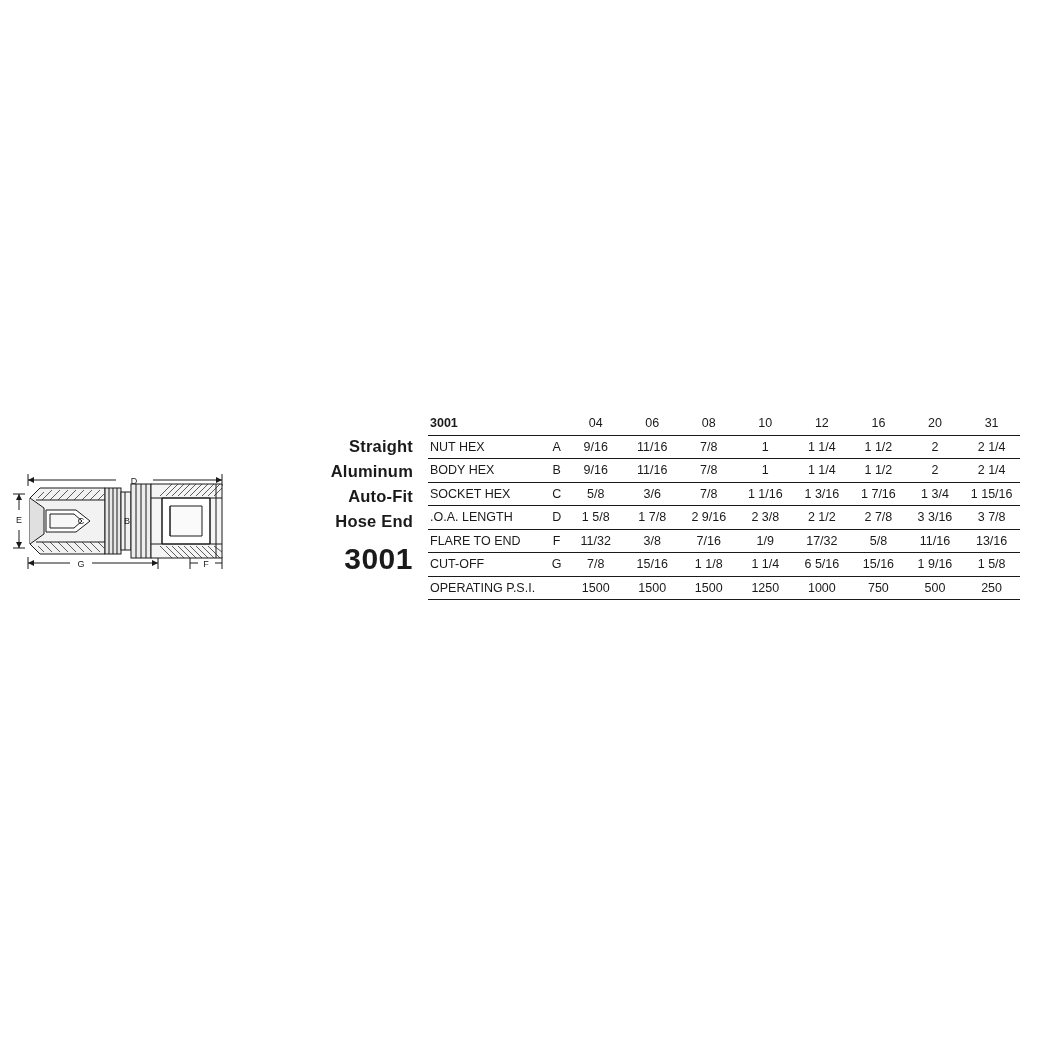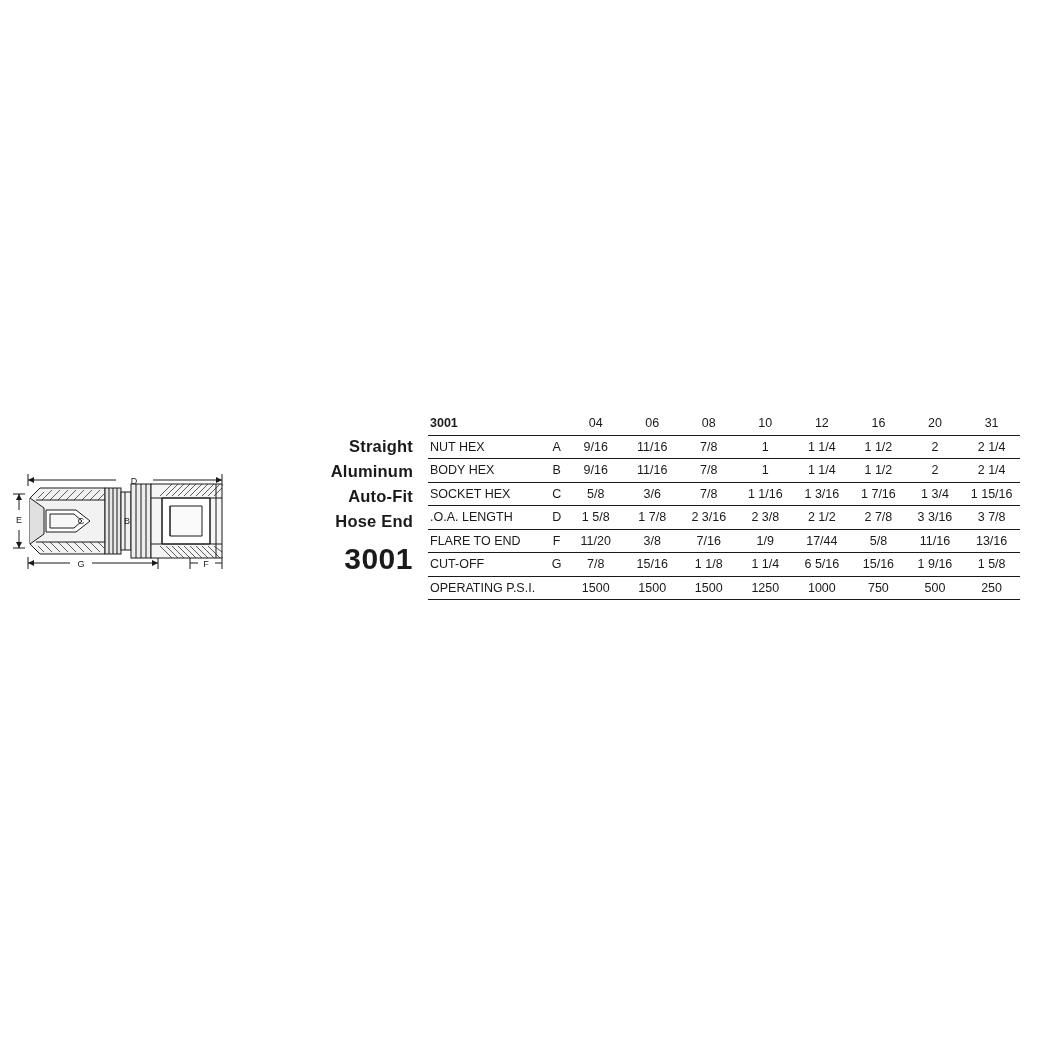--- a/index.html
+++ b/index.html
@@ -277,7 +277,7 @@
       <td class="col-code">D</td>
       <td class="col-val">1 5/8</td>
       <td class="col-val">1 7/8</td>
-      <td class="col-val">2 3/16</td>
+      <td class="col-val">2 9/16</td>
       <td class="col-val">2 3/8</td>
       <td class="col-val">2 1/2</td>
       <td class="col-val">2 7/8</td>

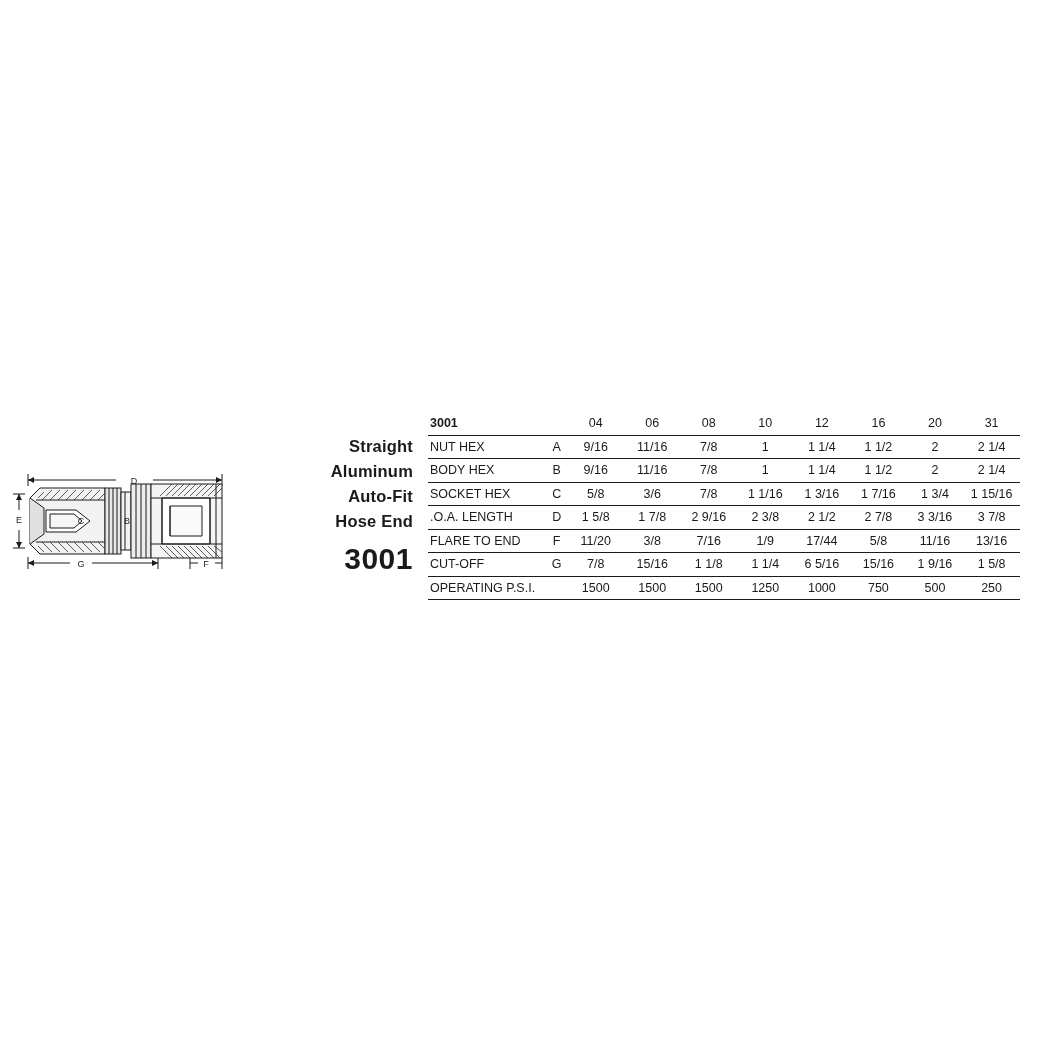--- a/index.html
+++ b/index.html
@@ -287,7 +287,7 @@
     <tr>
       <td class="col-label">FLARE TO END</td>
       <td class="col-code">F</td>
-      <td class="col-val">11/20</td>
+      <td class="col-val">11/32</td>
       <td class="col-val">3/8</td>
       <td class="col-val">7/16</td>
       <td class="col-val">1/9</td>

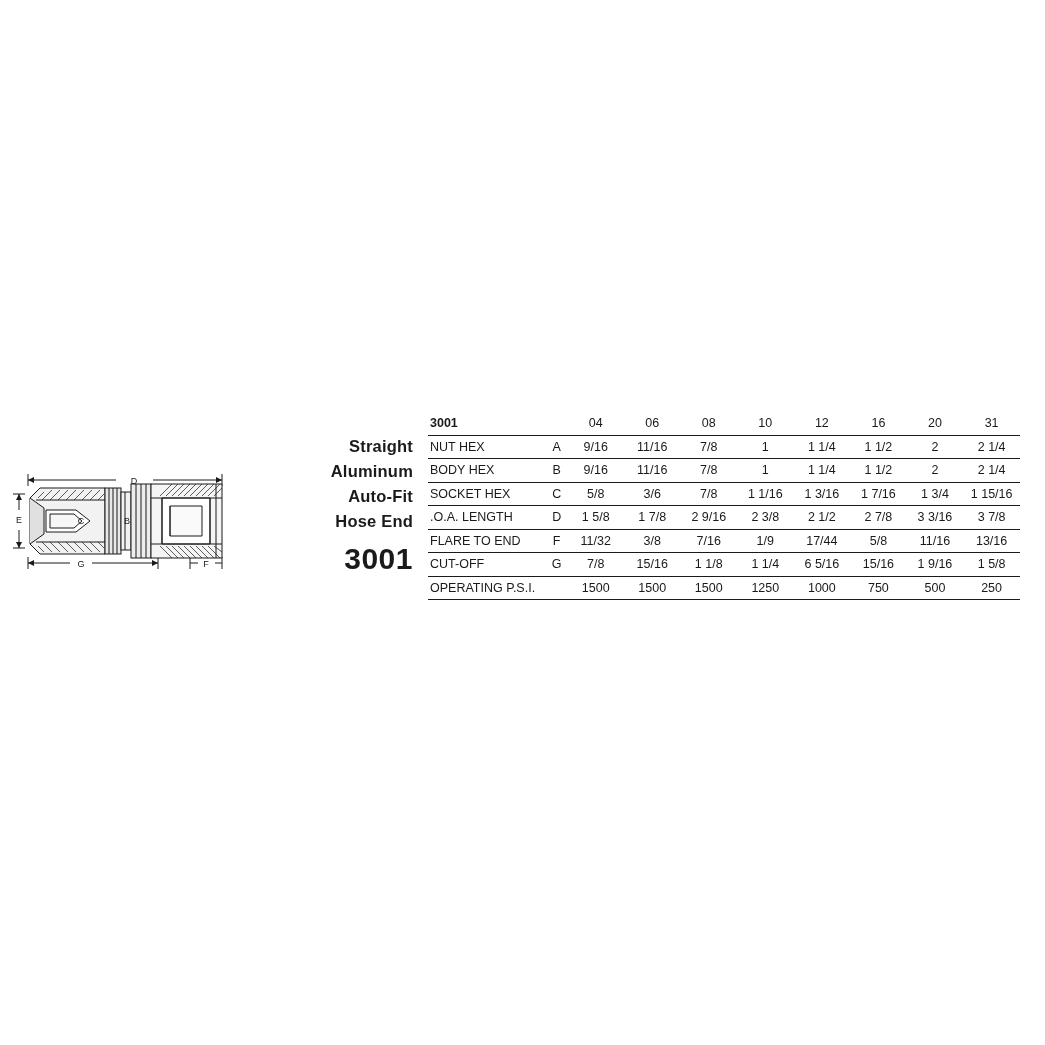--- a/index.html
+++ b/index.html
@@ -291,7 +291,7 @@
       <td class="col-val">3/8</td>
       <td class="col-val">7/16</td>
       <td class="col-val">1/9</td>
-      <td class="col-val">17/44</td>
+      <td class="col-val">17/32</td>
       <td class="col-val">5/8</td>
       <td class="col-val">11/16</td>
       <td class="col-val">13/16</td>

